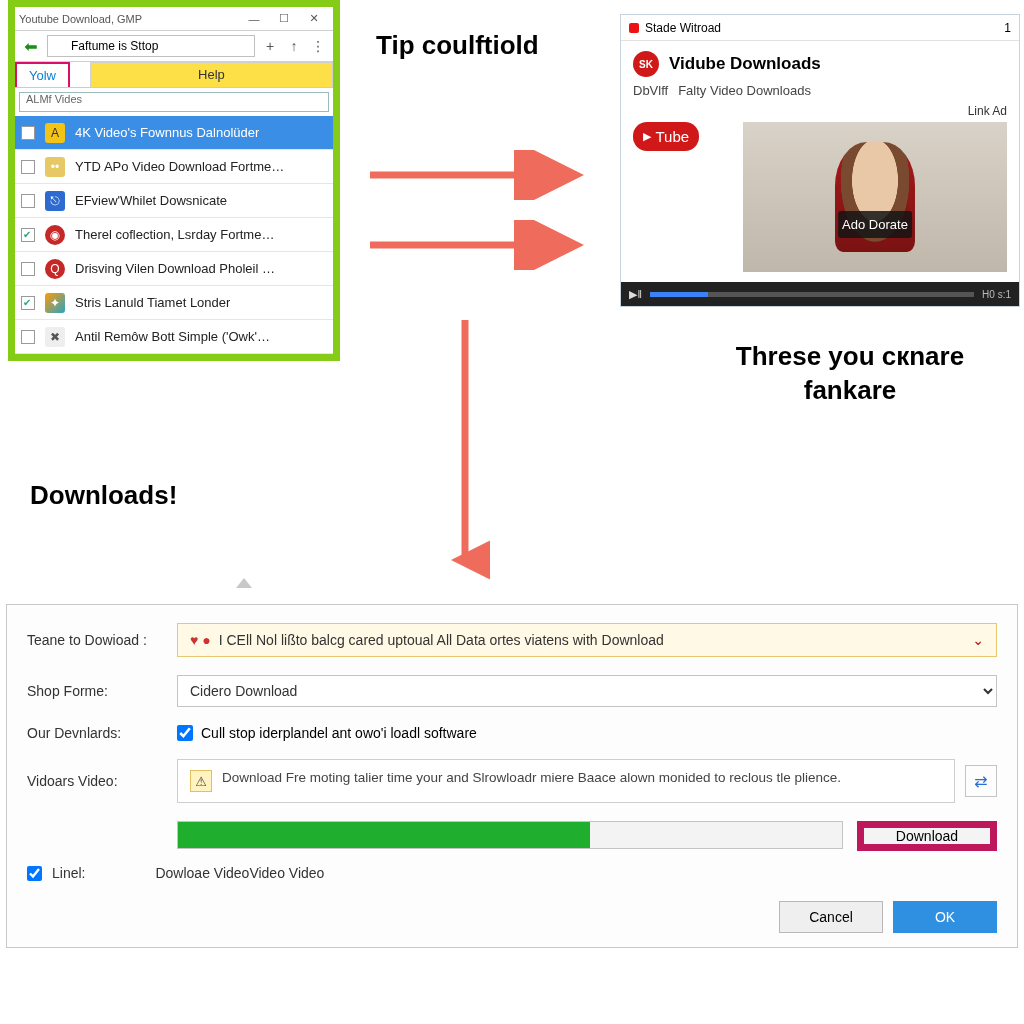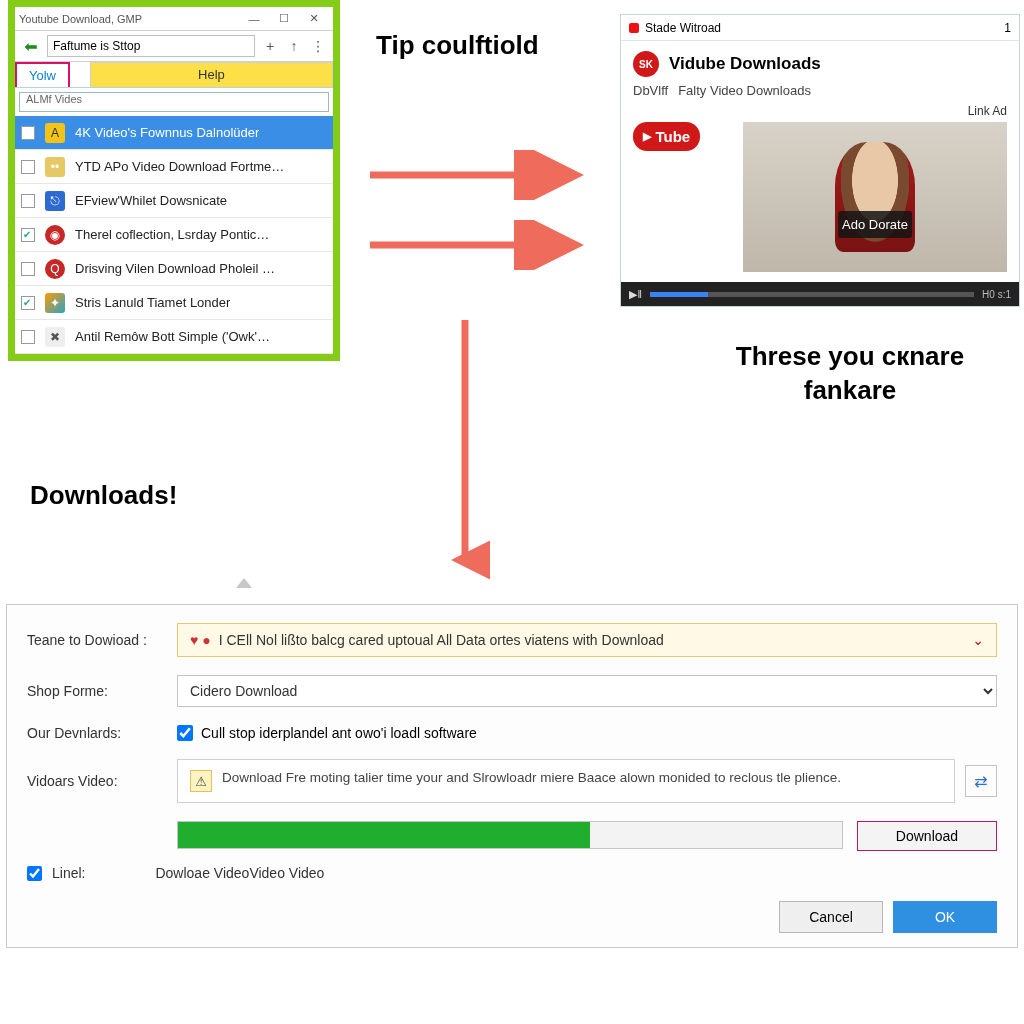--- a/index.html
+++ b/index.html
@@ -12,7 +12,7 @@
   .win-left .titlebar .winbtn { width:30px; text-align:center; color:#555; }
   .win-left .addr { display:flex; align-items:center; gap:6px; padding:4px 6px; border-bottom:1px solid #d0d0d0;}
   .win-left .addr .back { width:20px; height:20px; display:flex; align-items:center; justify-content:center; color:#1a8d1a; font-size:16px;}
-  .win-left .addr input { flex:1; border:1px solid #c0c0c0; height:22px; padding:0 5px; font-size:12px; }
+  .win-left .addr input { flex:1; border:1px solid #c0c0c0; height:22px; padding:0 23px; font-size:12px; }
   .win-left .addr .ib { width:18px; text-align:center; color:#555; font-size:14px;}
   .win-left .tabs { display:flex; border-bottom:1px solid #bcd0e0; }
   .win-left .tabs .tab { padding:4px 12px; font-size:13px; color:#333; border:1px solid transparent; border-bottom:none; }

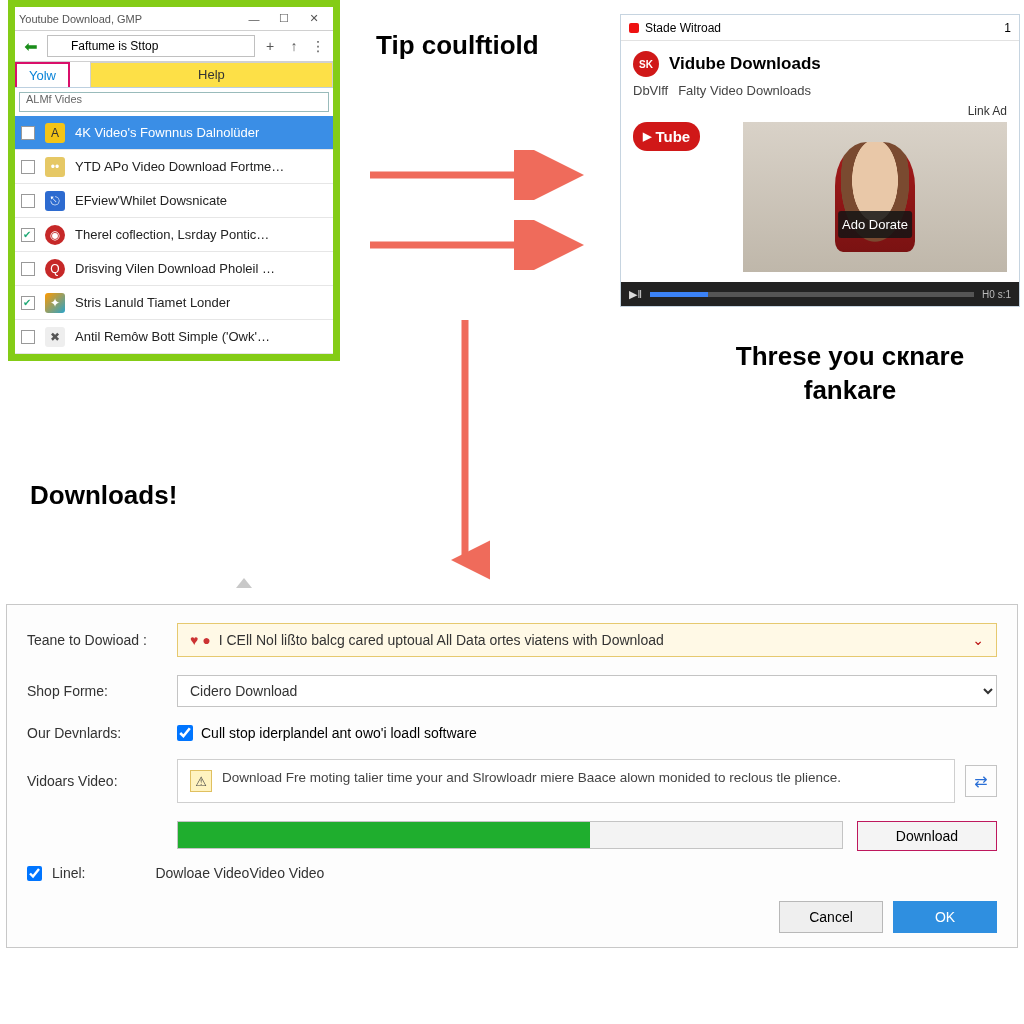--- a/index.html
+++ b/index.html
@@ -55,7 +55,7 @@
   .card .linkad { text-align:right; font-size:12px; color:#333; padding:0 12px 4px;}
   .card .body { display:flex; gap:10px; padding:0 12px 10px;}
   .card .tube { width:100px; display:flex; align-items:flex-start; }
-  .card .tube .badge { background:#d01818; color:#fff; border-radius:14px; padding:6px 10px; font-weight:700; font-size:15px; display:flex; align-items:center; gap:4px;}
+  .card .tube .badge { background:#d01818; color:#fff; border-radius:14px; padding:6px 10px; font-weight:400; font-size:15px; display:flex; align-items:center; gap:4px;}
   .card .tube .badge::before{content:"▶"; font-size:11px;}
   .card .thumb { flex:1; position:relative; background:linear-gradient(#d9d2c8,#bfb7aa); height:150px; display:flex; align-items:center; justify-content:center;}
   .card .thumb .face { width:80px;height:110px;background:radial-gradient(ellipse at 50% 35%, #e9c8a8 0 40%, #7a4a30 41% 60%, transparent 61%), linear-gradient(#a71b1b,#7a1212); border-radius:40% 40% 10% 10%; }

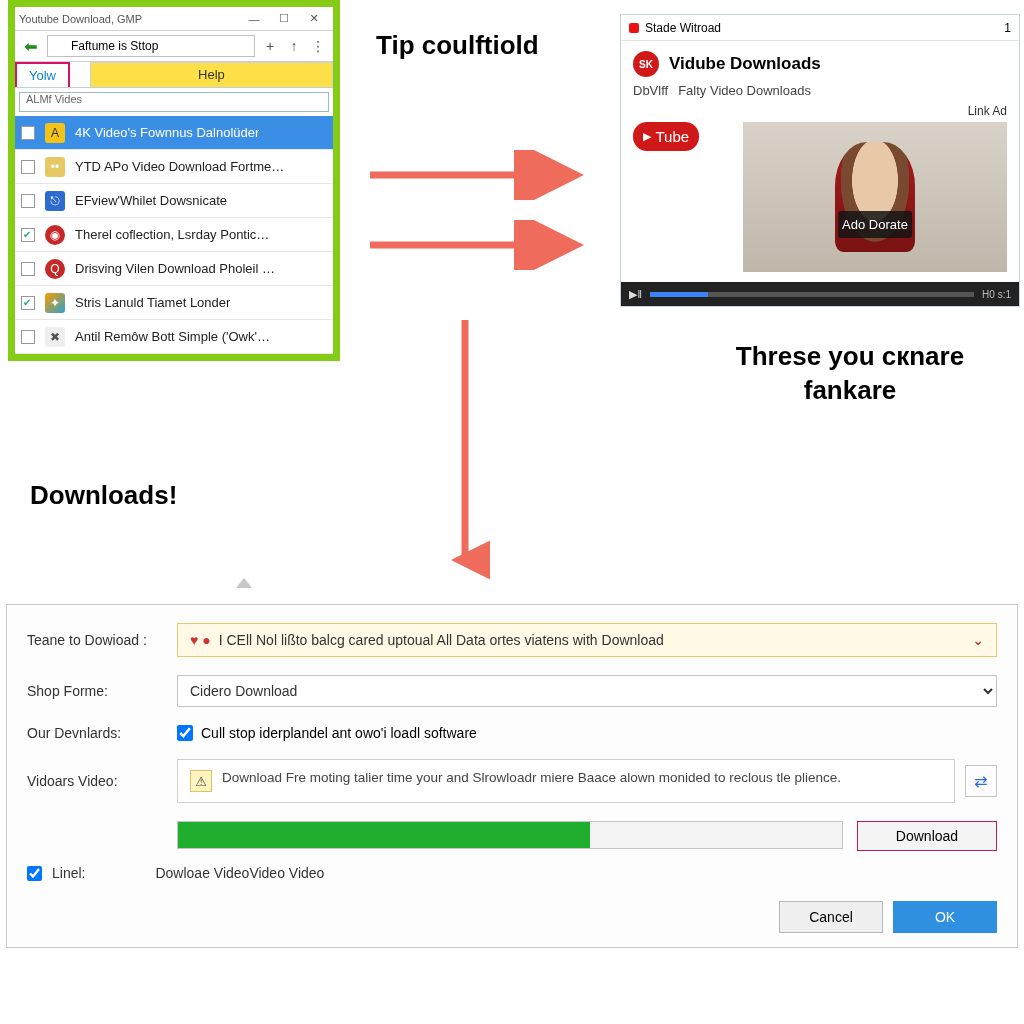--- a/index.html
+++ b/index.html
@@ -130,7 +130,7 @@
     <div class="row">
       <span class="cb checked"></span>
       <span class="ico redc">◉</span>
-      <span class="txt">Therel coflection, Lsrday Pontic…</span>
+      <span class="txt">Therel coflection, Lsrday Fortme…</span>
     </div>
     <div class="row">
       <span class="cb"></span>

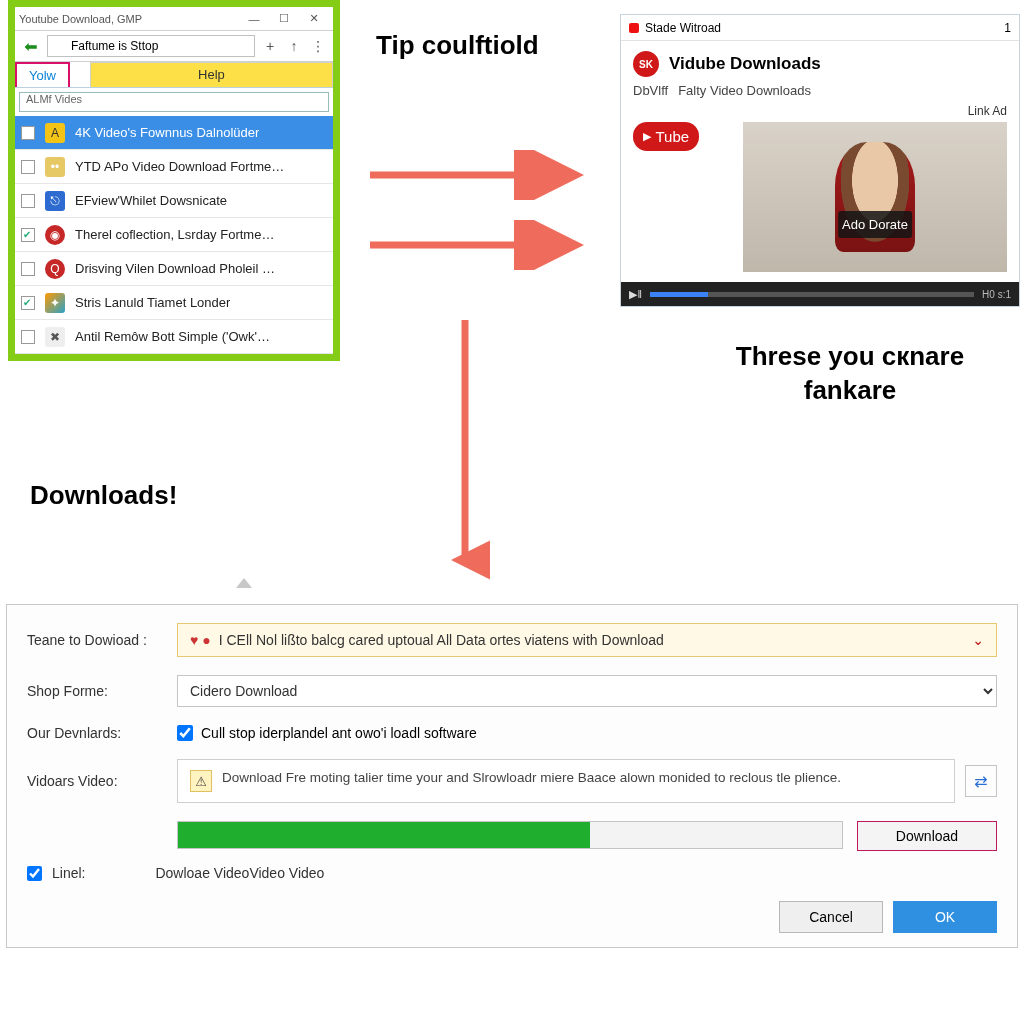--- a/index.html
+++ b/index.html
@@ -81,7 +81,7 @@
   .dlg .prow { display:flex; gap:14px; margin:6px 0 14px 150px;}
   .dlg .prog { flex:1; height:28px; border:1px solid #c4c4c4; background:#f3f3f3; position:relative;}
   .dlg .prog::before{content:"";position:absolute;left:0;top:0;height:100%;width:62%;background:#1fae2e;}
-  .dlg .dlbtn { width:140px; height:30px; border:1px solid #be185d; background:#f4f4f4; font-size:14px;}
+  .dlg .dlbtn { width:140px; height:30px; border:7px solid #be185d; background:#f4f4f4; font-size:14px;}
   .dlg .statusrow { display:flex; align-items:center; gap:10px; font-size:14px; color:#333; margin-bottom:20px;}
   .dlg .statusrow input{width:15px;height:15px;}
   .dlg .footer { display:flex; justify-content:flex-end; gap:10px;}

